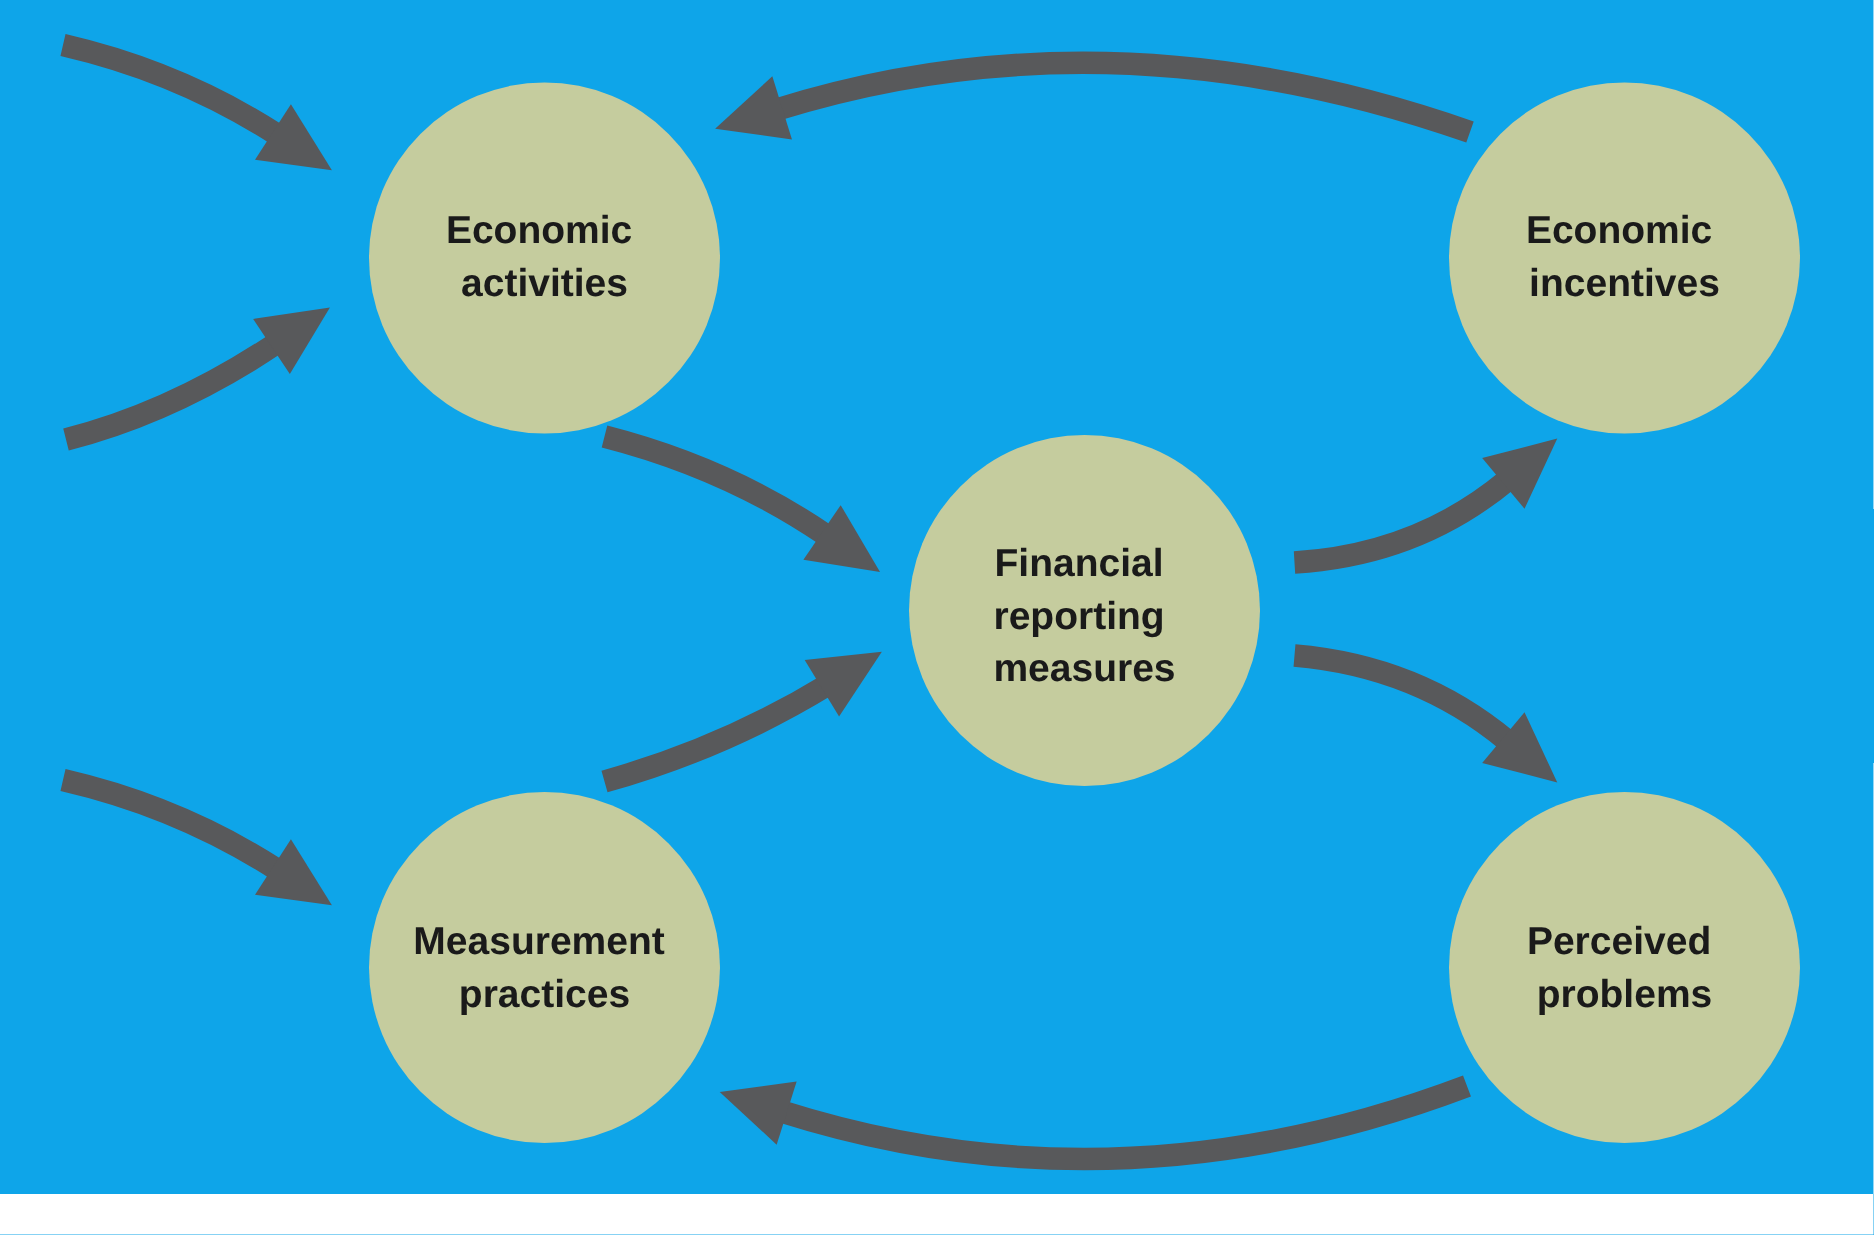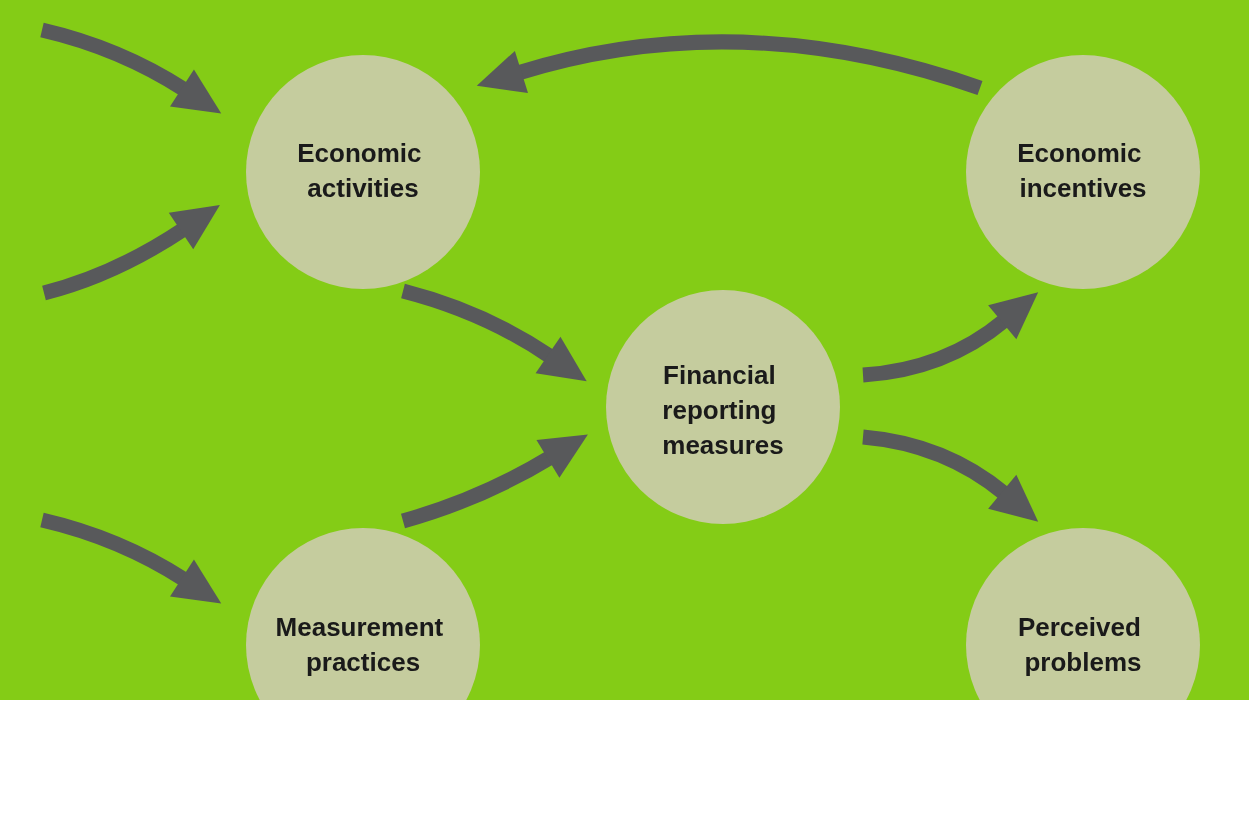--- a/index.html
+++ b/index.html
@@ -10,8 +10,8 @@
   .stage {
     position: relative;
     width: 1249px;
-    height: 700px;
-    background: #84cc16;
+    height: 796px;
+    background: #0ea5e9;
     overflow: hidden;
   }
   svg.diagram {

